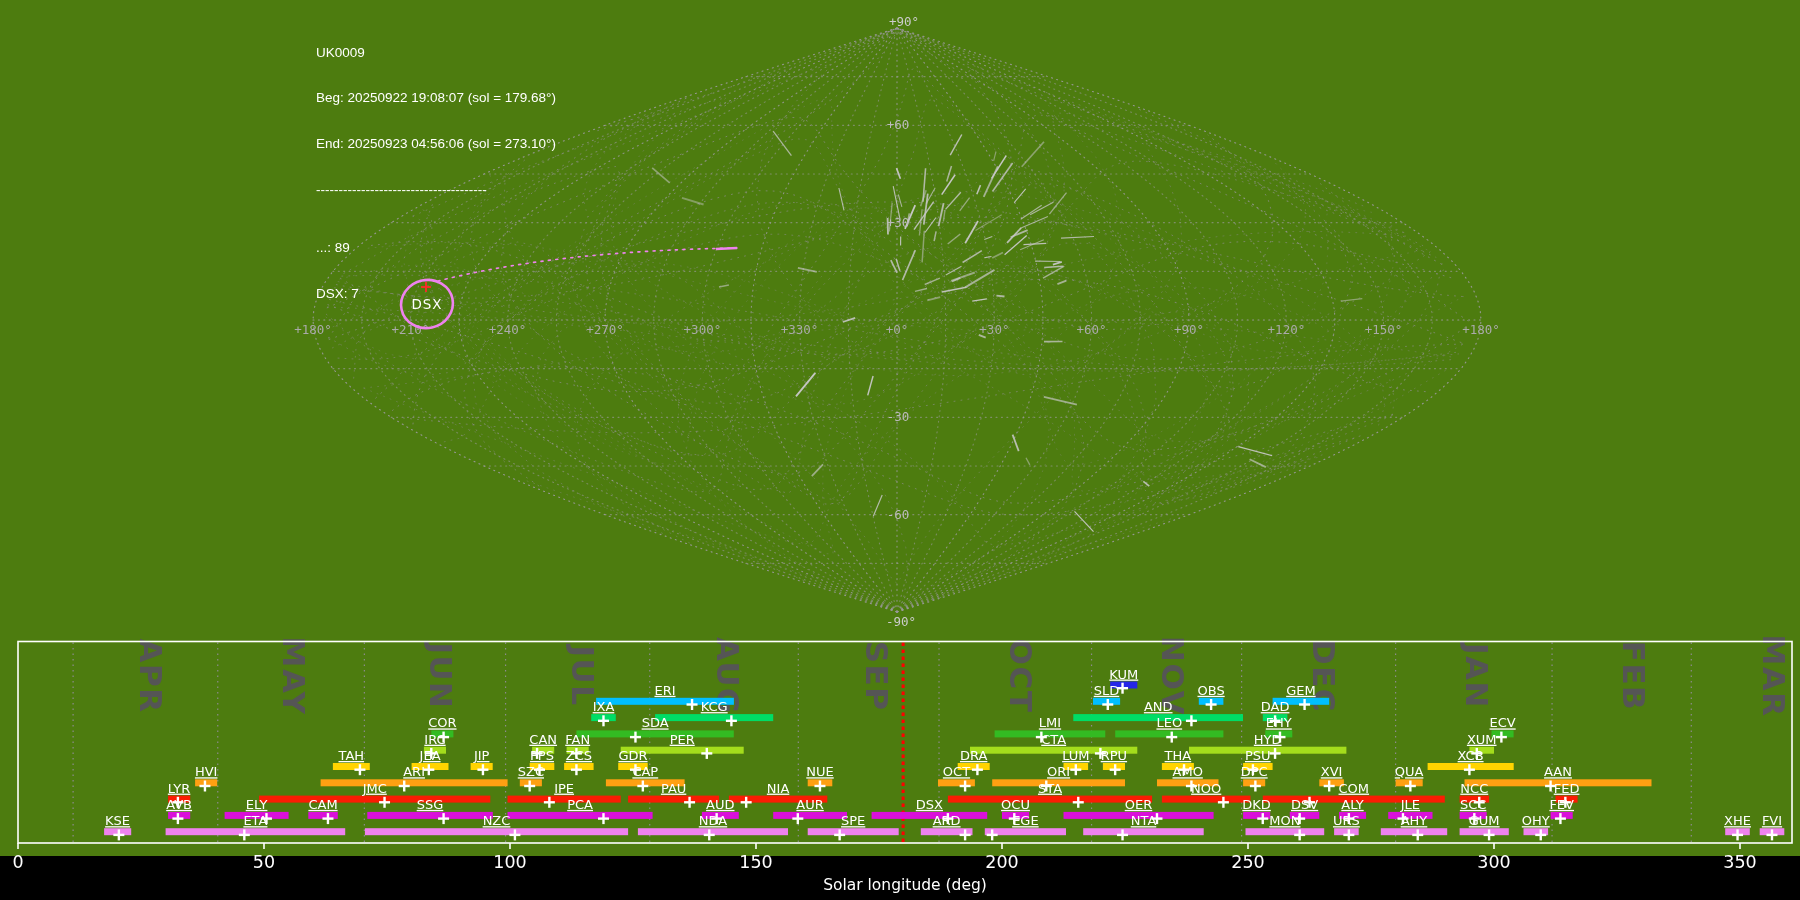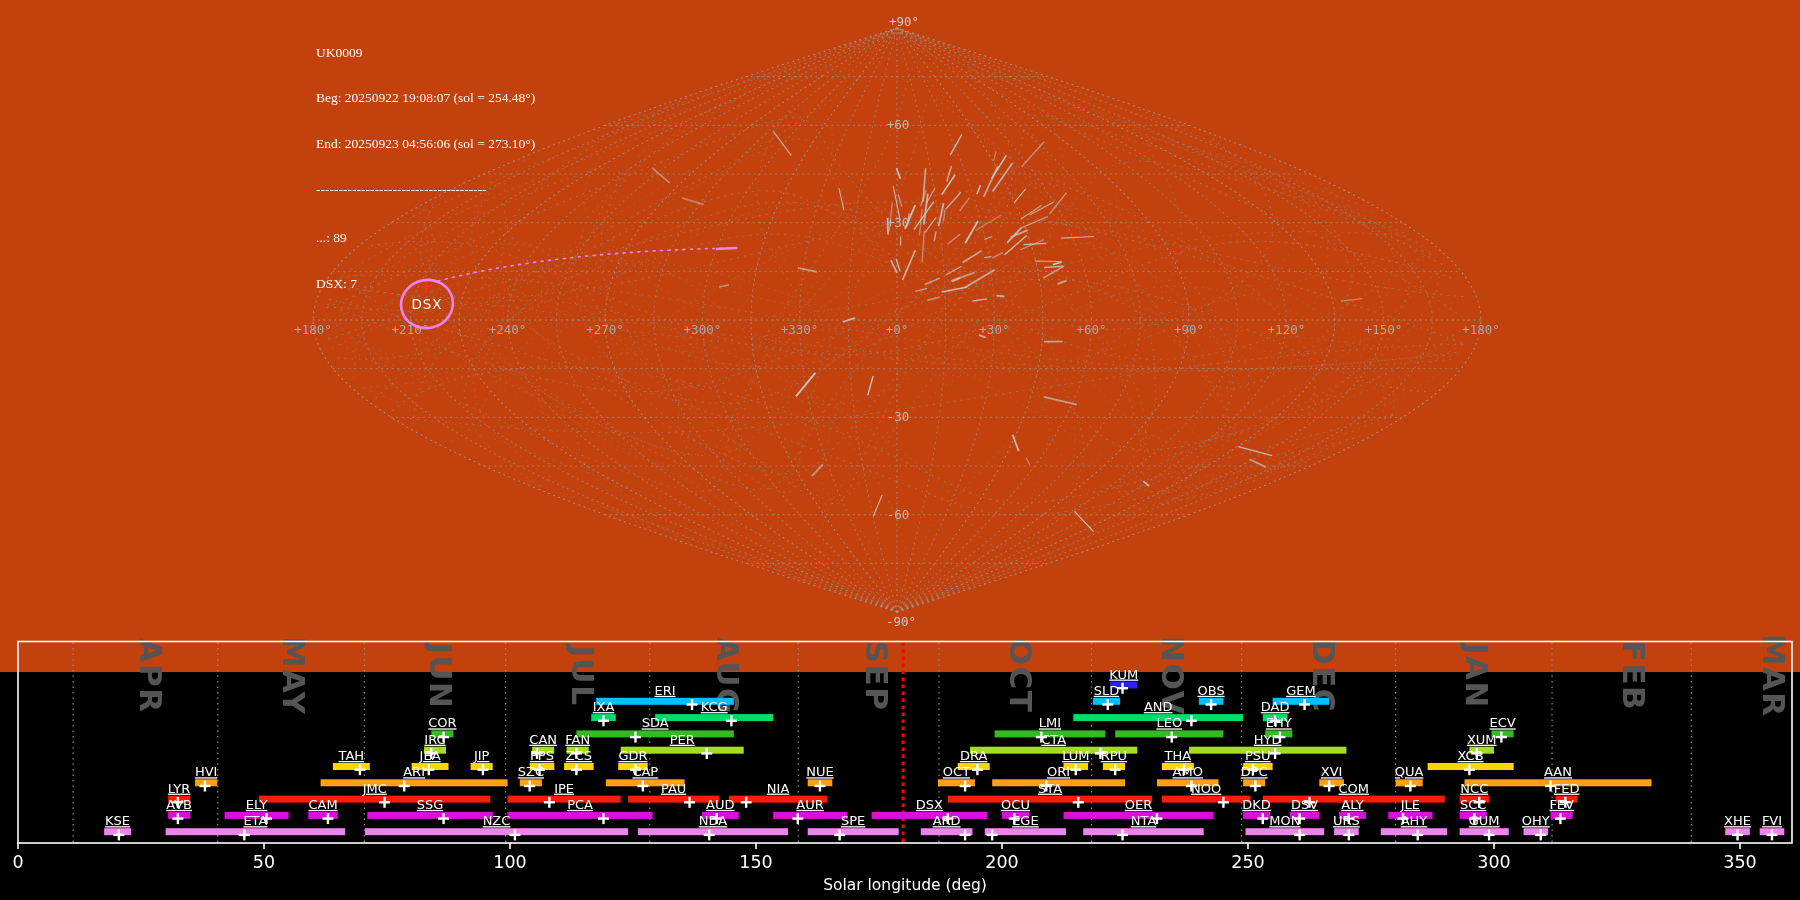--- a/index.html
+++ b/index.html
@@ -3,7 +3,7 @@
 <meta charset="utf-8">
 <style>
   html,body{margin:0;padding:0;background:#000;width:1800px;height:900px;overflow:hidden;}
-  .stage{position:relative;width:1800px;height:672px;background:#c2410c;font-family:"DejaVu Sans",sans-serif;}
+  .stage{position:relative;width:1800px;height:856px;background:#4d7c0f;font-family:"DejaVu Sans",sans-serif;}
   .info-block{position:absolute;left:316px;top:14px;color:#fff;font-family:Liberation Serif, serif;
               font-size:13.5px;line-height:15.3px;white-space:pre;}
   .info-block .cnt{margin-top:2px;}

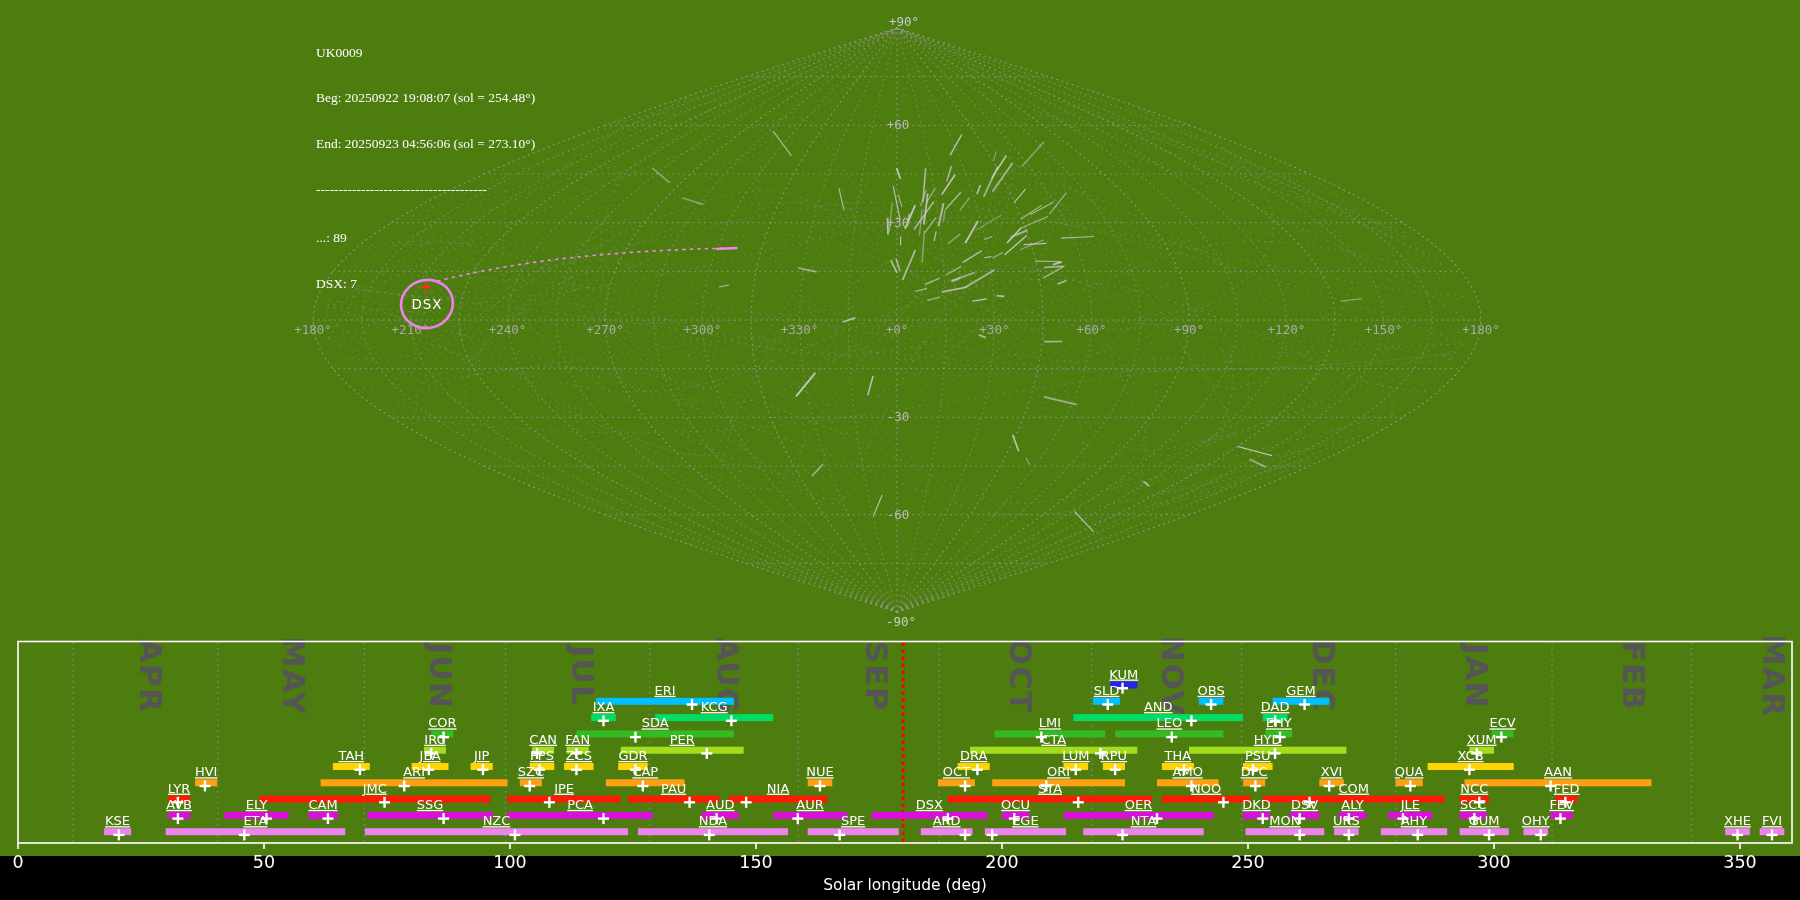--- a/index.html
+++ b/index.html
@@ -4,7 +4,7 @@
 <style>
   html,body{margin:0;padding:0;background:#000;width:1800px;height:900px;overflow:hidden;}
   .stage{position:relative;width:1800px;height:856px;background:#4d7c0f;font-family:"DejaVu Sans",sans-serif;}
-  .info-block{position:absolute;left:316px;top:14px;color:#fff;font-family:Liberation Serif, serif;
+  .info-block{position:absolute;left:316px;top:14px;color:#fff;font-family:Liberation Sans, sans-serif;
               font-size:13.5px;line-height:15.3px;white-space:pre;}
   .info-block .cnt{margin-top:2px;}
   svg{position:absolute;left:0;top:0;}

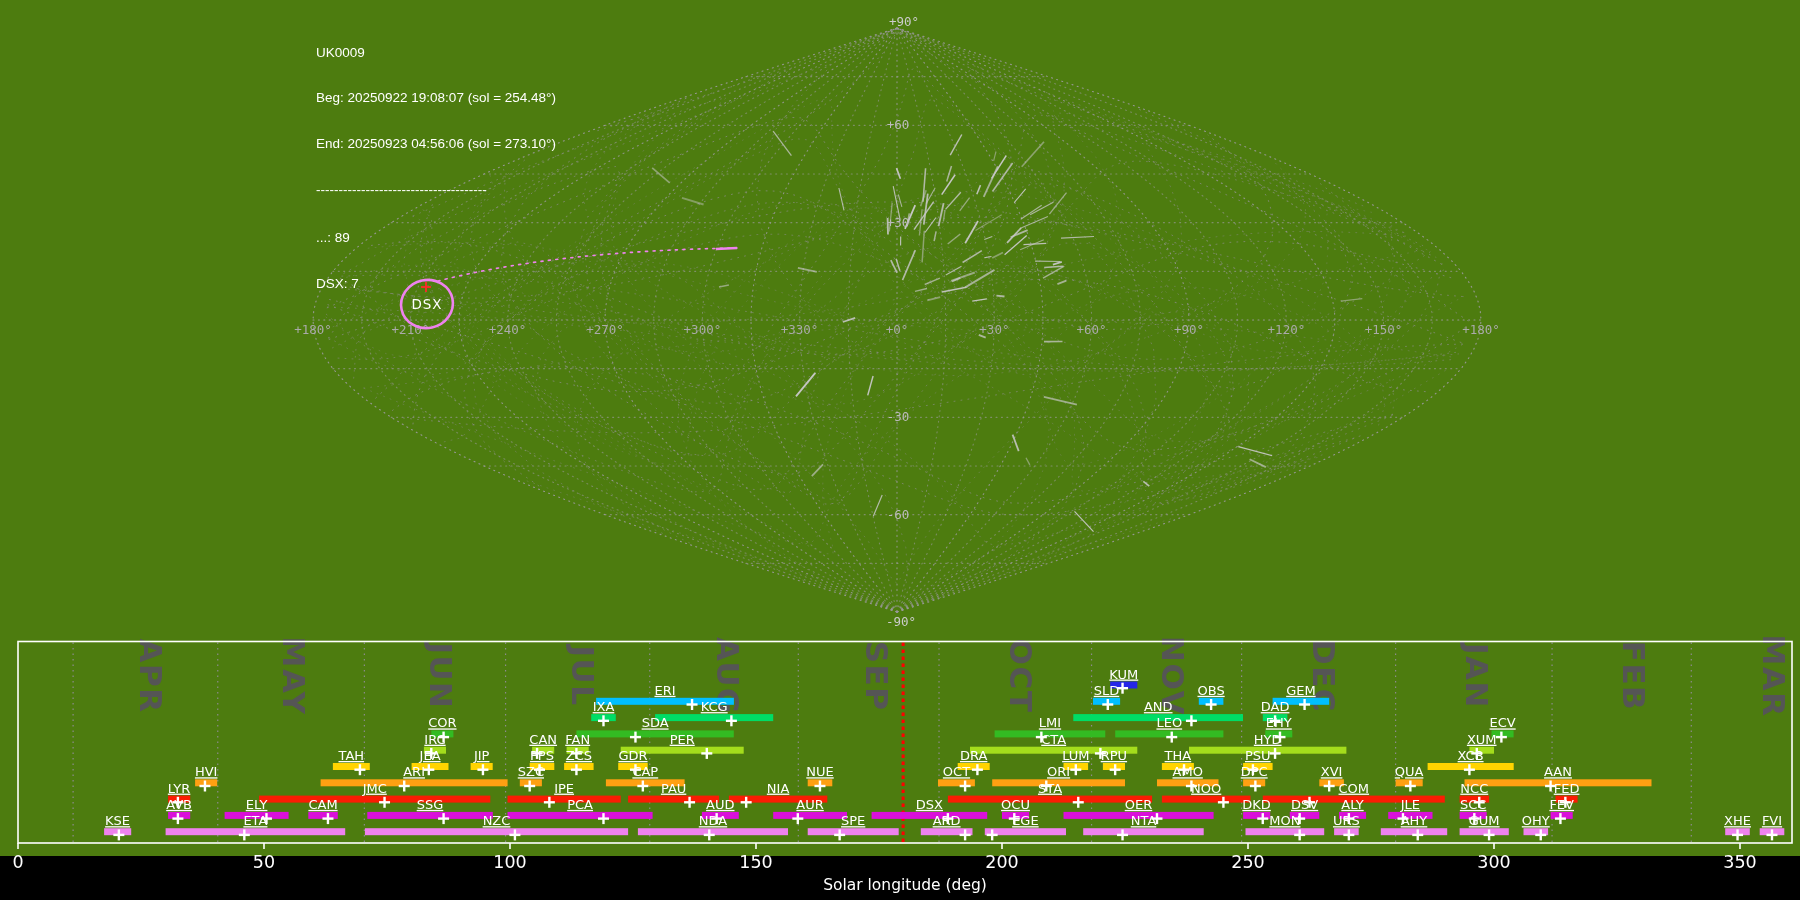--- a/index.html
+++ b/index.html
@@ -808,7 +808,7 @@
 
   <div class="info-block">
     <div>UK0009</div>
-    <div>Beg: 20250922 19:08:07 (sol = 254.48°)</div>
+    <div>Beg: 20250922 19:08:07 (sol = 179.68°)</div>
     <div>End: 20250923 04:56:06 (sol = 273.10°)</div>
     <div>--------------------------------------</div>
     <div class="cnt">...: 89</div>

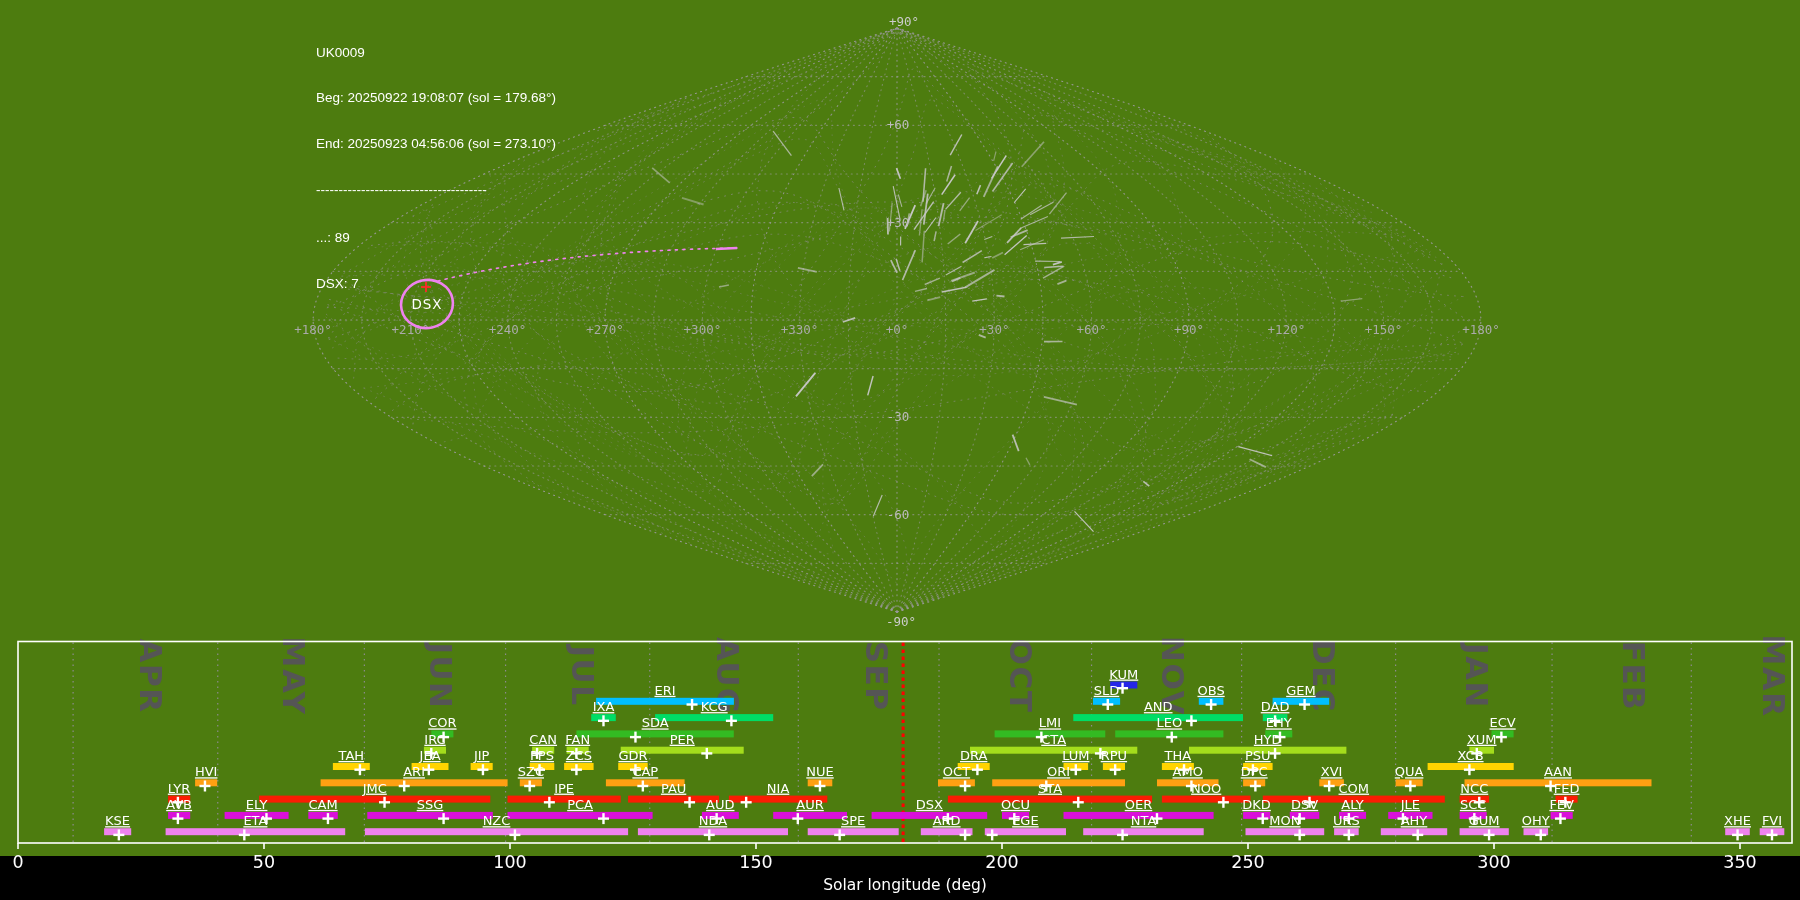--- a/index.html
+++ b/index.html
@@ -6,7 +6,7 @@
   .stage{position:relative;width:1800px;height:856px;background:#4d7c0f;font-family:"DejaVu Sans",sans-serif;}
   .info-block{position:absolute;left:316px;top:14px;color:#fff;font-family:Liberation Sans, sans-serif;
               font-size:13.5px;line-height:15.3px;white-space:pre;}
-  .info-block .cnt{margin-top:2px;}
+  .info-block .cnt{margin-top:12px;}
   svg{position:absolute;left:0;top:0;}
   text{font-family:"DejaVu Sans",sans-serif;}
   .mono{font-family:"DejaVu Sans Mono",monospace;}

